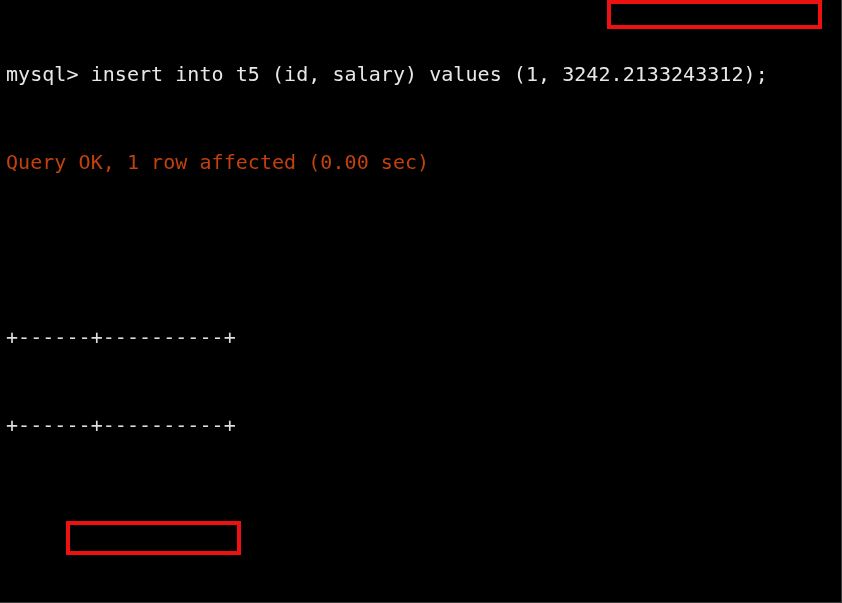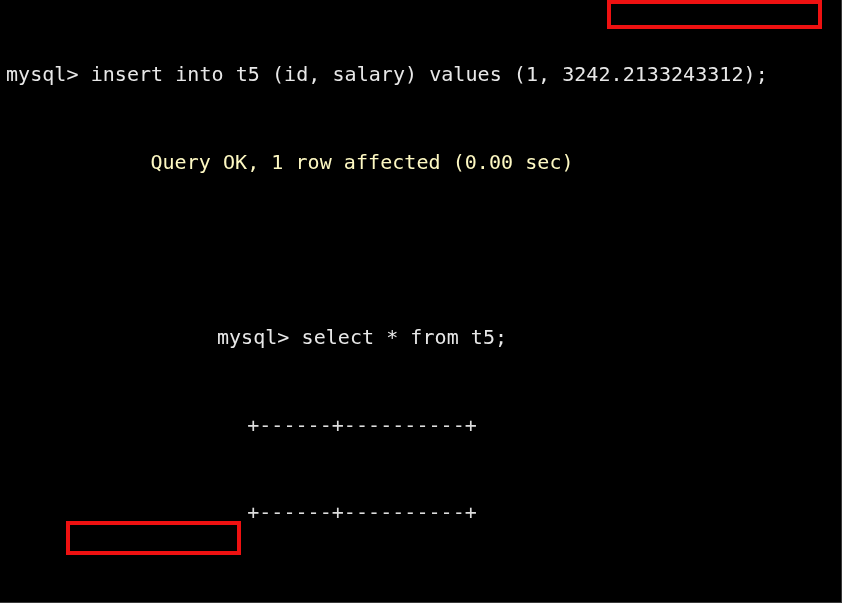--- a/index.html
+++ b/index.html
@@ -31,7 +31,6 @@
     letter-spacing: 0.05px;
     color: #e8e8e8;
     white-space: pre;
-    text-align: center;
   }
   .line {
     height: 29.2px;

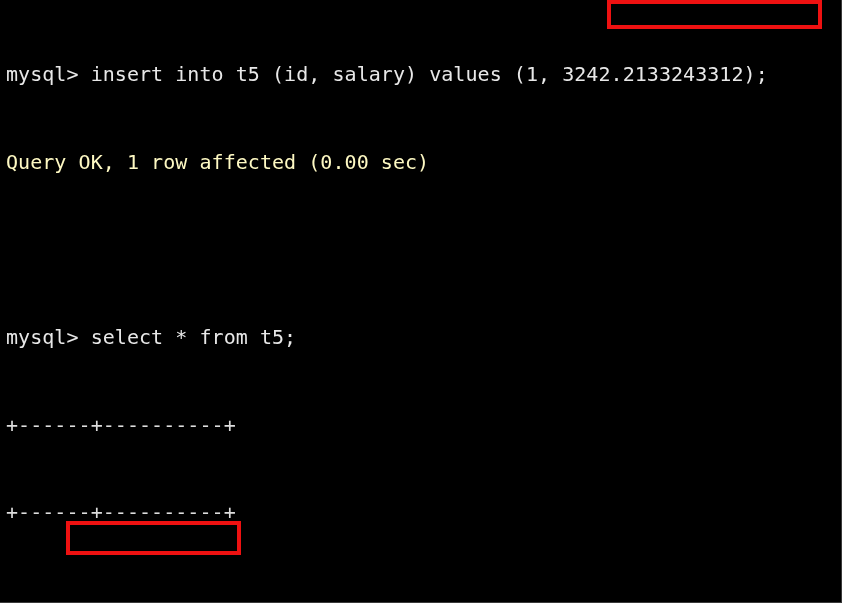--- a/index.html
+++ b/index.html
@@ -35,7 +35,7 @@
   .line {
     height: 29.2px;
     white-space: pre;
-    color: #fef9c3;
+    color: #c2410c;
   }
   .line.prompt { color: #e8e8e8; }
   .line.rule   { color: #dcdcdc; }

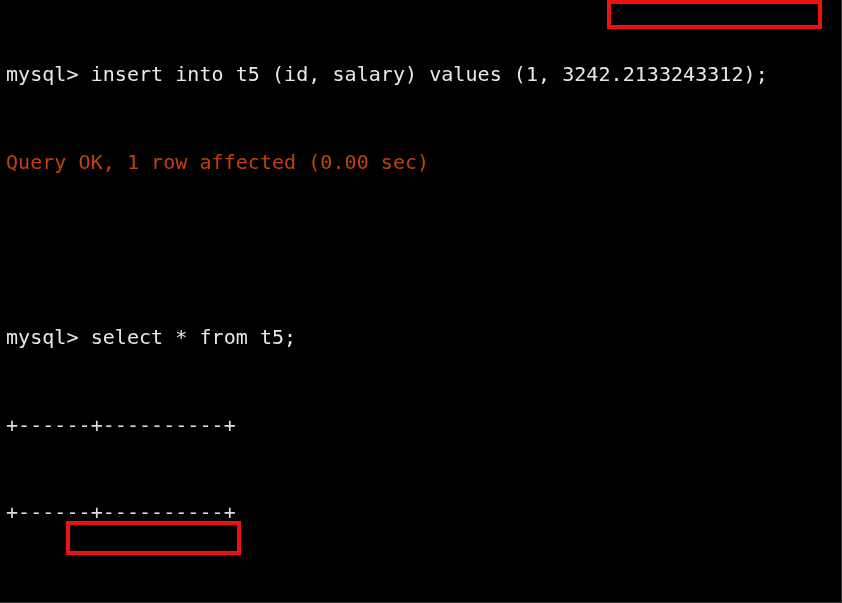--- a/index.html
+++ b/index.html
@@ -70,7 +70,6 @@
     <div class="line prompt">mysql&gt; insert into t5 (id, salary) values (1, 3242.2133243312);</div>
     <div class="line">Query OK, 1 row affected (0.00 sec)</div>
     <div class="line blank"></div>
-    <div class="line prompt">mysql&gt; select * from t5;</div>
     <div class="line rule">+------+----------+</div>
     <div class="line rule">+------+----------+</div>
     

